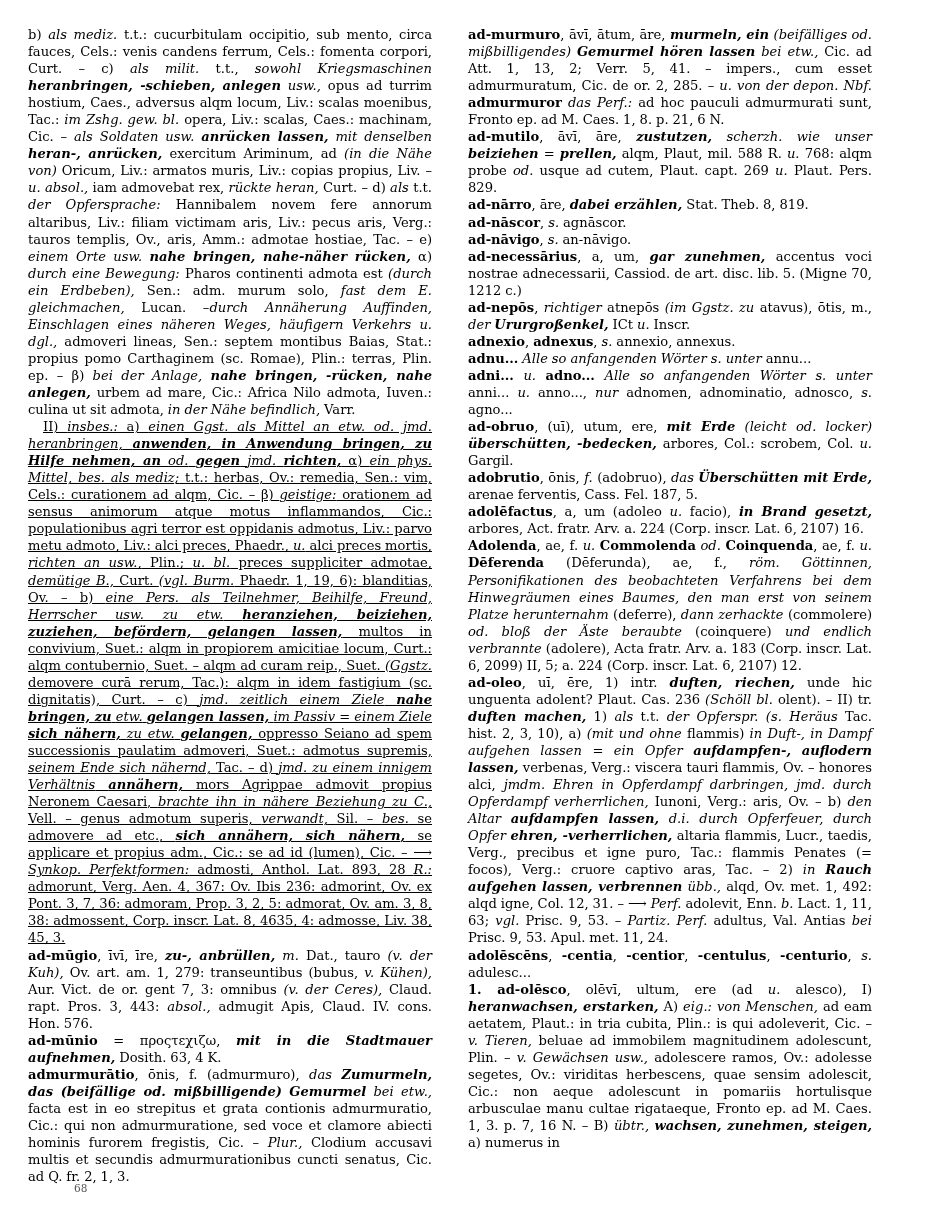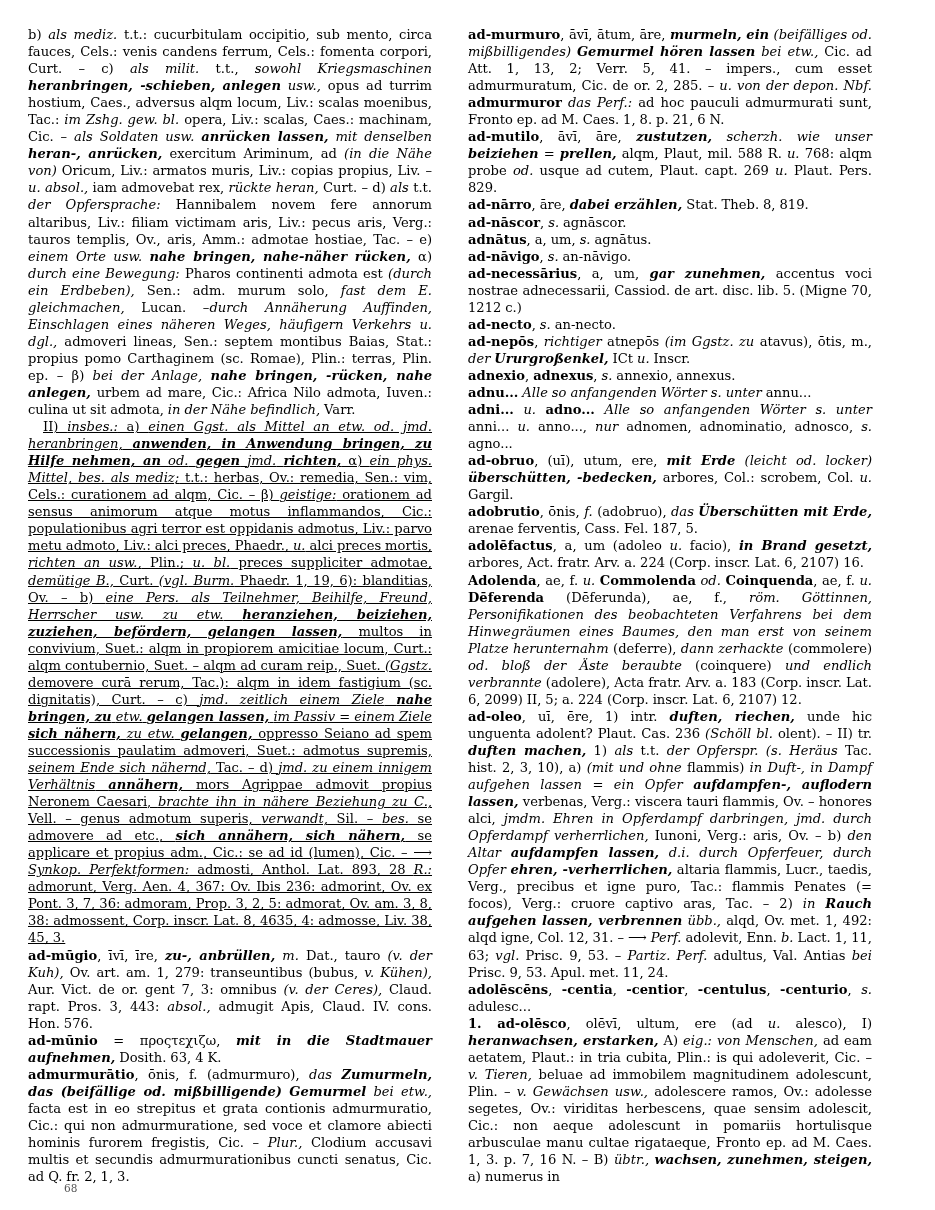--- a/index.html
+++ b/index.html
@@ -77,7 +77,6 @@
         <p class="entry cont"><b>ad-mutilo</b>, āvī, āre, <b><i>zustutzen,</i></b> <i>scherzh. wie unser</i> <b><i>beiziehen</i></b> = <b><i>prellen,</i></b> alqm, Plaut, mil. 588 R. <i>u.</i> 768: alqm probe <i>od.</i> usque ad cutem, Plaut. capt. 269 <i>u.</i> Plaut. Pers. 829.</p>
         <p class="entry cont"><b>ad-nārro</b>, āre, <b><i>dabei erzählen,</i></b> Stat. Theb. 8, 819.</p>
         <p class="entry cont"><b>ad-nāscor</b>, <i>s.</i> agnāscor.</p>
-        <p class="entry cont"><b>adnātus</b>, a, um, <i>s.</i> agnātus.</p>
         <p class="entry cont"><b>ad-nāvigo</b>, <i>s.</i> an-nāvigo.</p>
         <p class="entry cont"><b>ad-necessārius</b>, a, um, <b><i>gar zunehmen,</i></b> accentus voci nostrae adnecessarii, Cassiod. de art. disc. lib. 5. (Migne 70, 1212 c.)</p>
         <p class="entry cont"><b>ad-necto</b>, <i>s.</i> an-necto.</p>

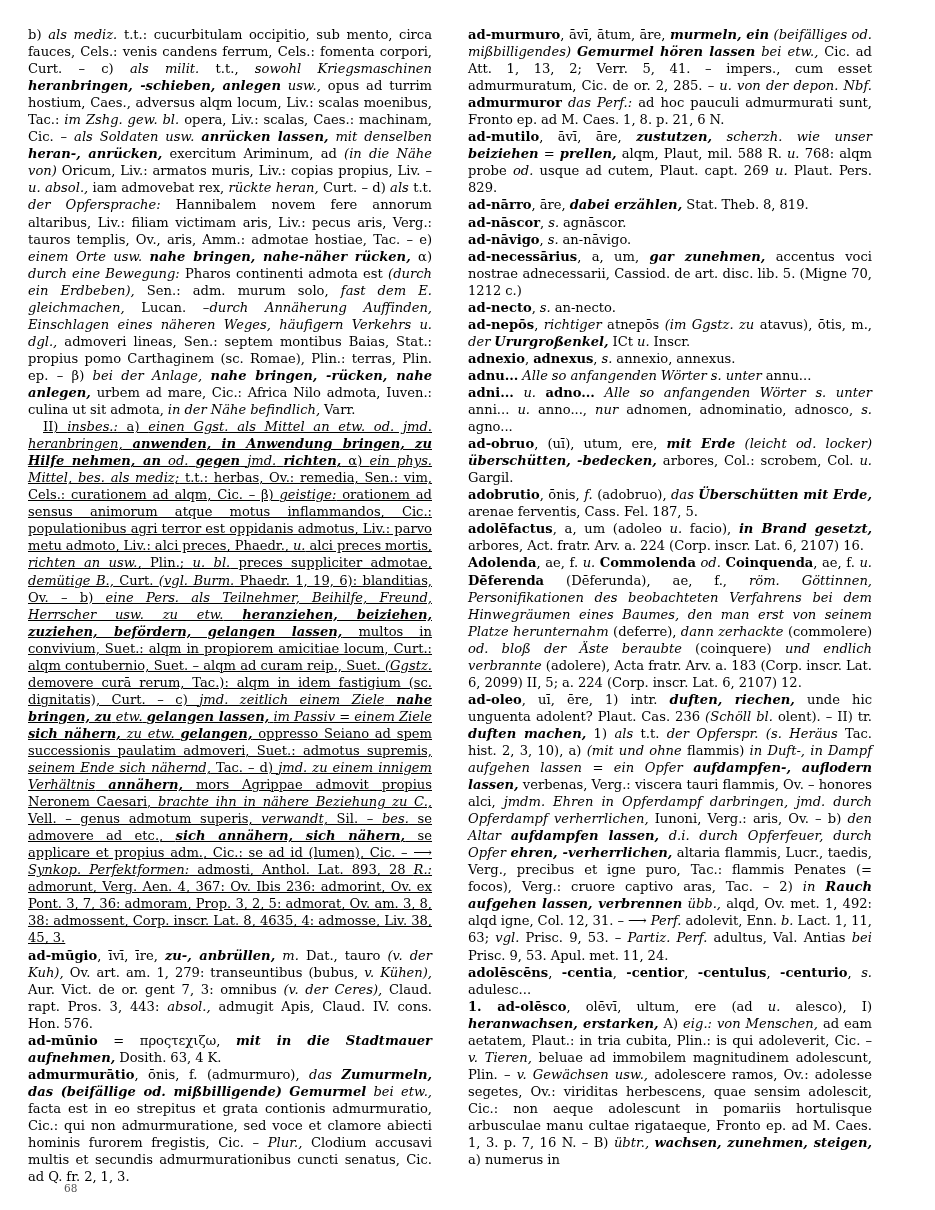--- a/index.html
+++ b/index.html
@@ -79,7 +79,6 @@
         <p class="entry cont"><b>ad-nāscor</b>, <i>s.</i> agnāscor.</p>
         <p class="entry cont"><b>ad-nāvigo</b>, <i>s.</i> an-nāvigo.</p>
         <p class="entry cont"><b>ad-necessārius</b>, a, um, <b><i>gar zunehmen,</i></b> accentus voci nostrae adnecessarii, Cassiod. de art. disc. lib. 5. (Migne 70, 1212 c.)</p>
-        <p class="entry cont"><b>ad-necto</b>, <i>s.</i> an-necto.</p>
         <p class="entry cont"><b>ad-nepōs</b>, <i>richtiger</i> atnepōs <i>(im Ggstz. zu</i> atavus), ōtis, m., <i>der</i> <b><i>Ururgroßenkel,</i></b> ICt <i>u.</i> Inscr.</p>
         <p class="entry cont"><b>adnexio</b>, <b>adnexus</b>, <i>s.</i> annexio, annexus.</p>
         <p class="entry cont"><b>adnu...</b> <i>Alle so anfangenden Wörter s. unter</i> annu...</p>

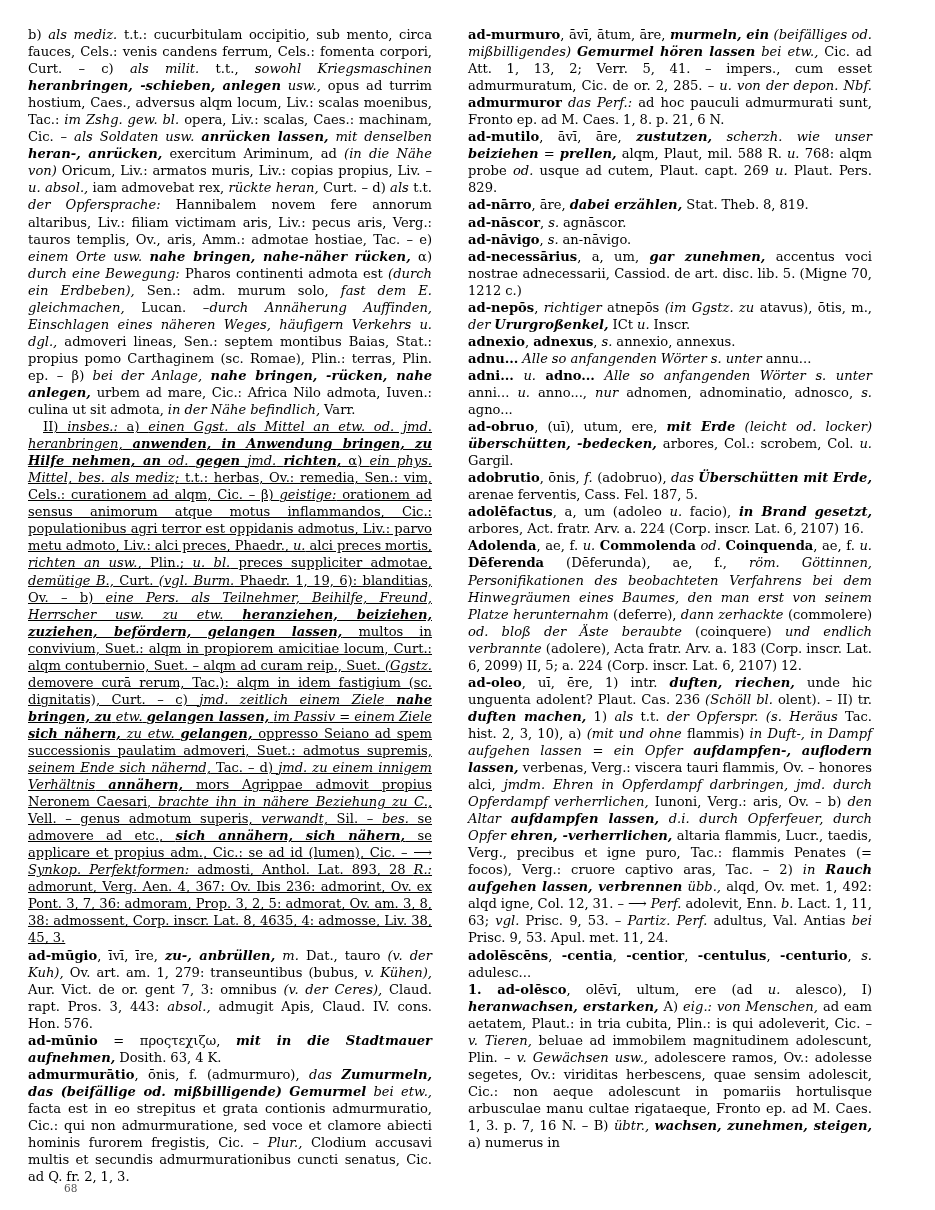--- a/index.html
+++ b/index.html
@@ -49,7 +49,7 @@
   }
   .folio {
     position: absolute;
-    left: 36px;
+    left: 46px;
     bottom: 16px;
     font-size: 10.5px;
     color: #555;

